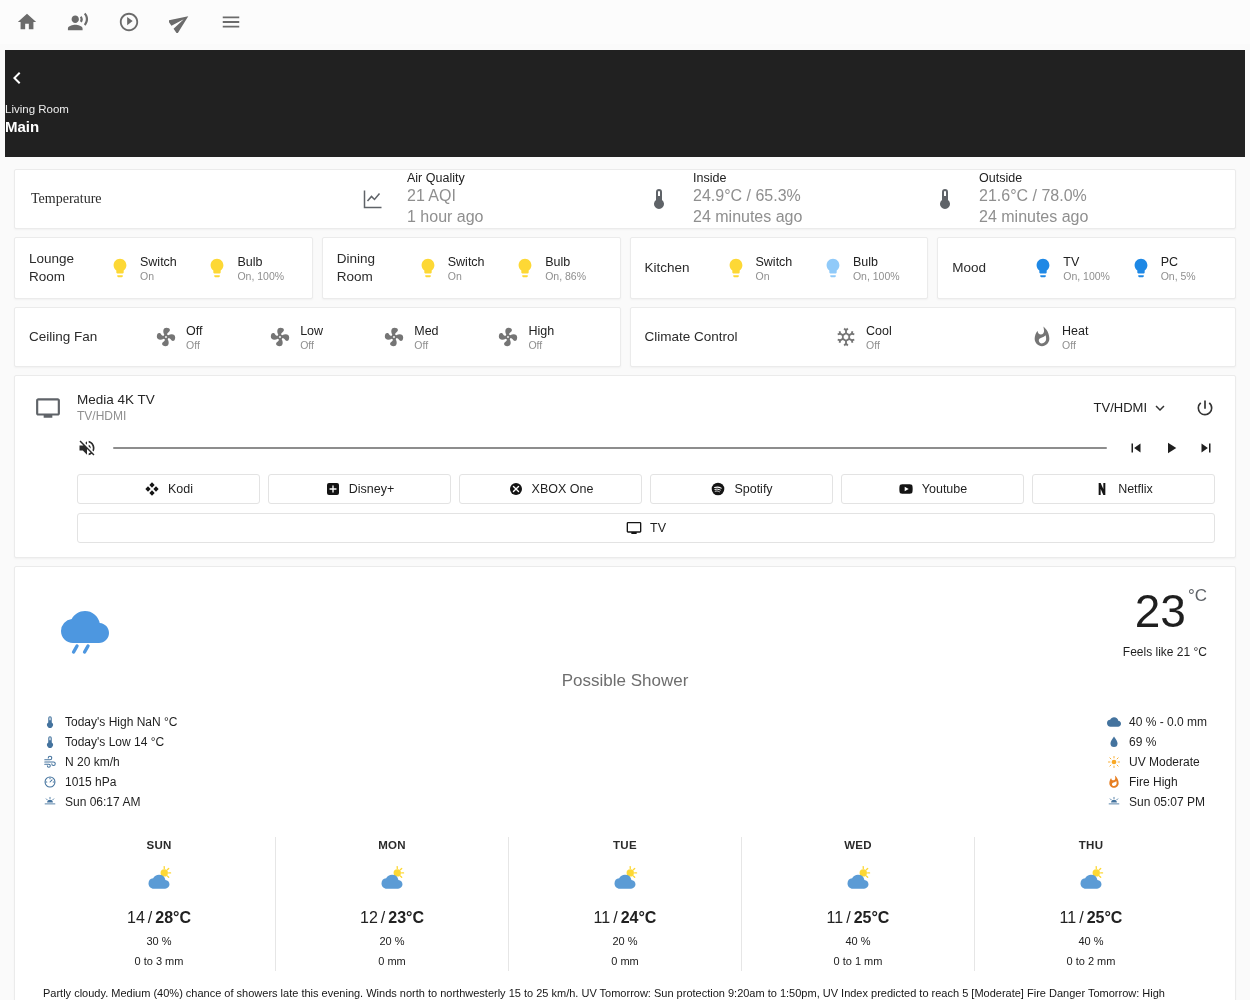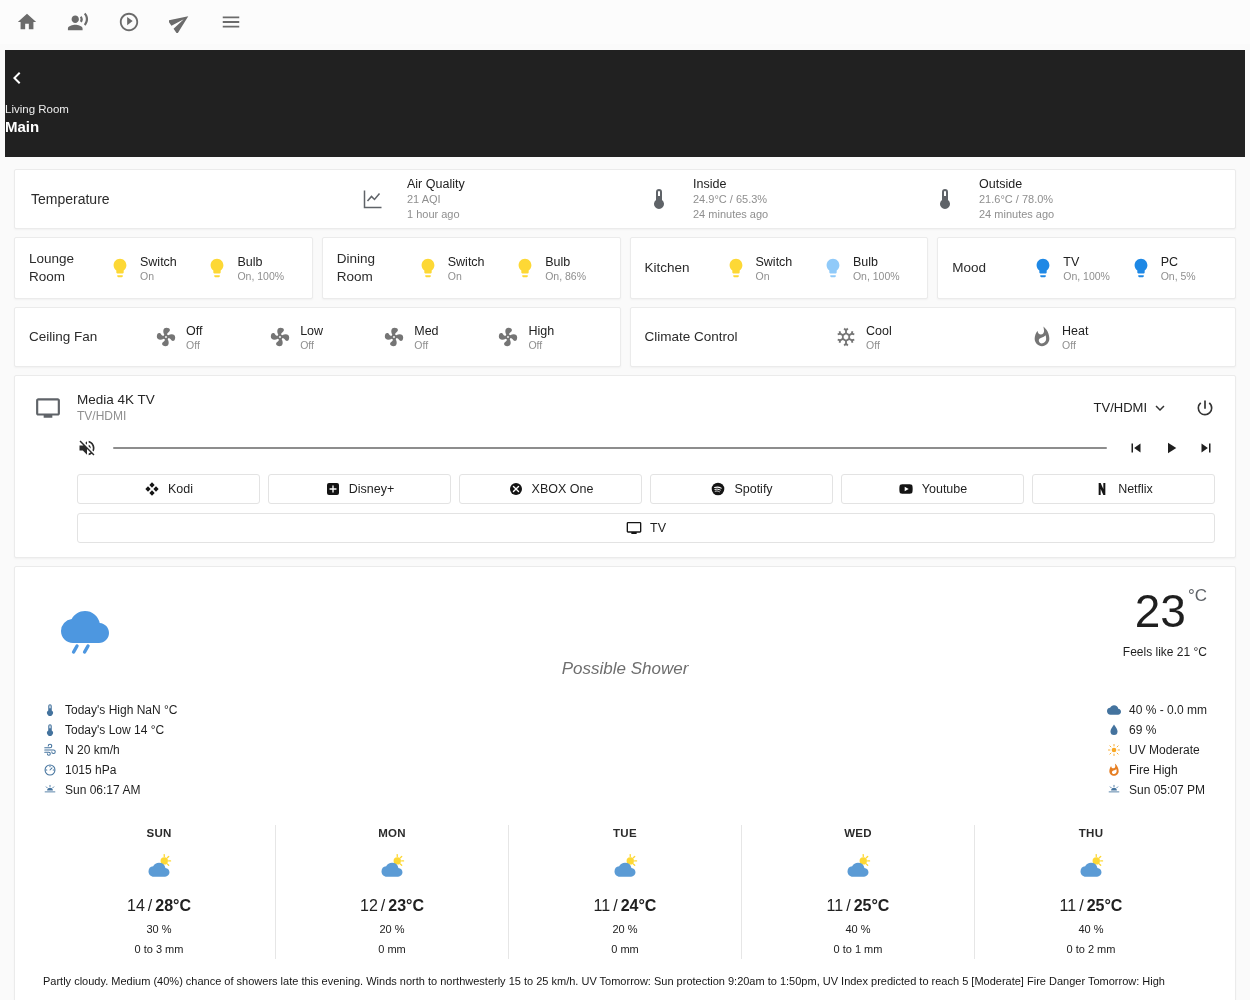--- a/index.html
+++ b/index.html
@@ -32,7 +32,7 @@
 
   
   .sensors { height:60px; display:flex; align-items:center; padding:0 16px; margin-bottom:8px; }
-  .card-title { font-size:14px; color:#2b2b2b; }
+  .card-title { font-size:14px; color:#2b2b2b;font-family:Liberation Serif, serif; }
   .sensors .card-title { flex:0 0 330px; }
   .sensor { flex:1; display:flex; align-items:center; gap:22px; }
   .sensor-lbl { font-size:12.5px; color:#212121; margin-bottom:1px; }

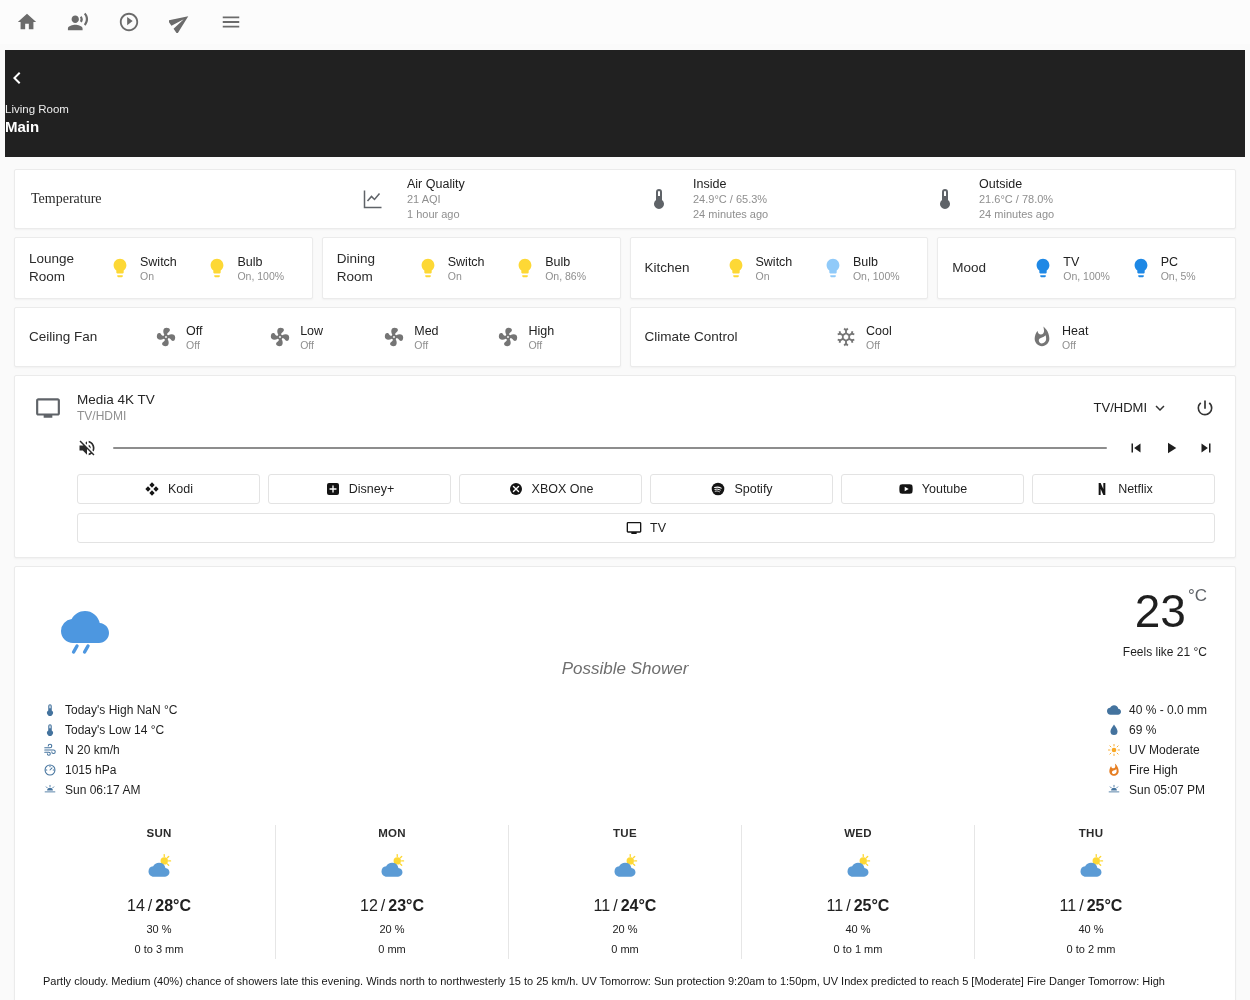--- a/index.html
+++ b/index.html
@@ -36,7 +36,7 @@
   .sensors .card-title { flex:0 0 330px; }
   .sensor { flex:1; display:flex; align-items:center; gap:22px; }
   .sensor-lbl { font-size:12.5px; color:#212121; margin-bottom:1px; }
-  .sensor-val,.sensor-ago { font-size:11px; color:#8f8f8f; line-height:1.3; }
+  .sensor-val,.sensor-ago { font-size:16px; color:#8f8f8f; line-height:1.3; }
 
   
   .room { flex:1; height:62px; display:flex; align-items:center; padding:0 14px; gap:6px; }

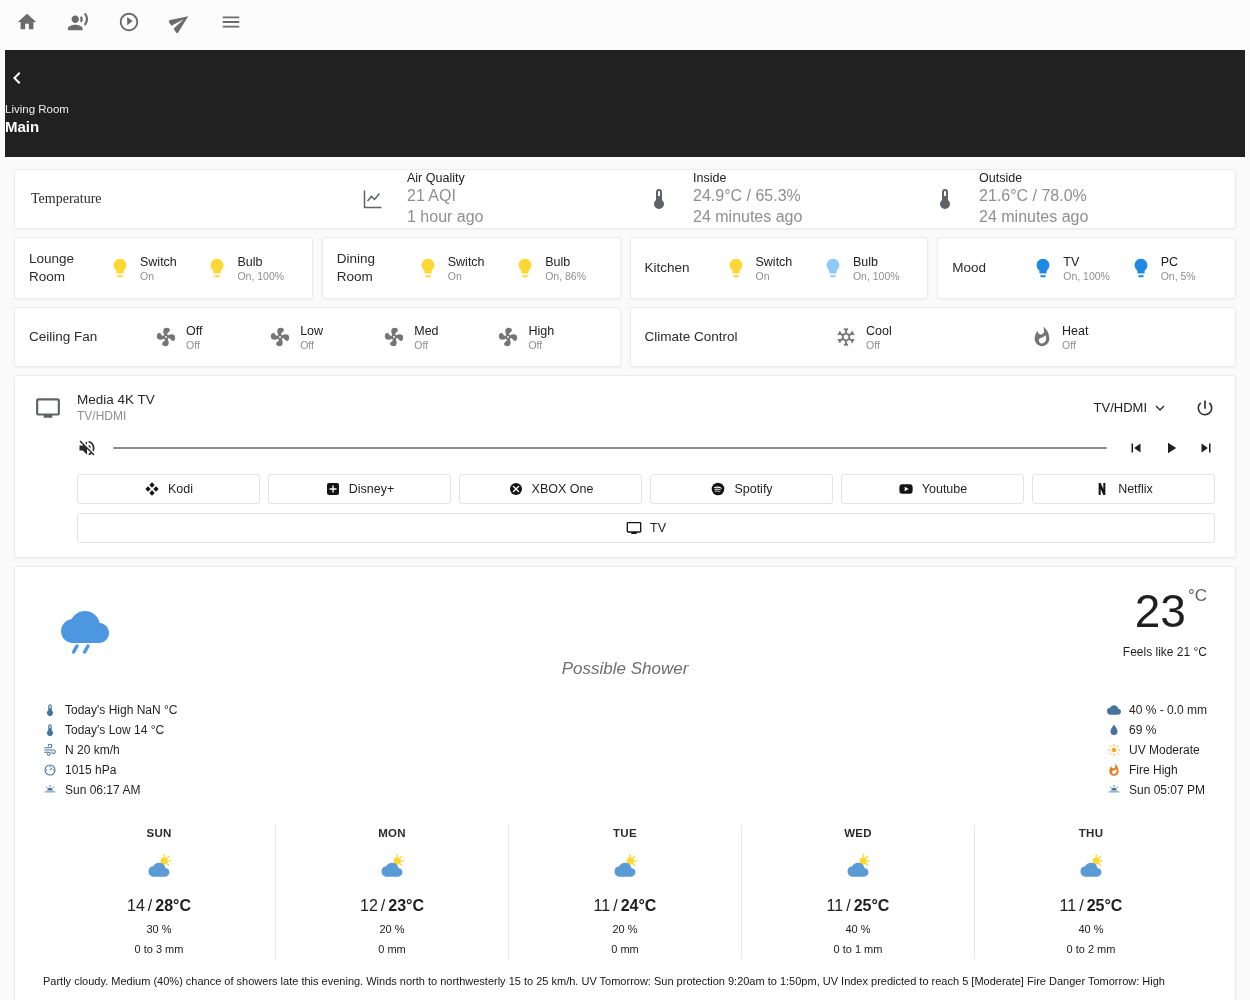--- a/index.html
+++ b/index.html
@@ -82,7 +82,7 @@
   .big-temp { font-size:46px; color:#1f1f1f; line-height:1; }
   .big-temp .deg { font-size:17px; color:#5f6368; vertical-align:26px; margin-left:2px; }
   .feels { font-size:12px; color:#1f1f1f; margin-top:11px; }
-  .condition { text-align:center; font-size:17px; color:#6e6e6e; margin-top:0px;font-style:italic; }
+  .condition { text-align:center; font-size:17px; color:#6e6e6e; margin-top:12px; }
   .weather-details { display:flex; justify-content:space-between; margin-top:24px; }
   .detail-row { display:flex; align-items:center; gap:8px; margin-bottom:6px; }
   .detail-text { font-size:12px; color:#1f1f1f; }

